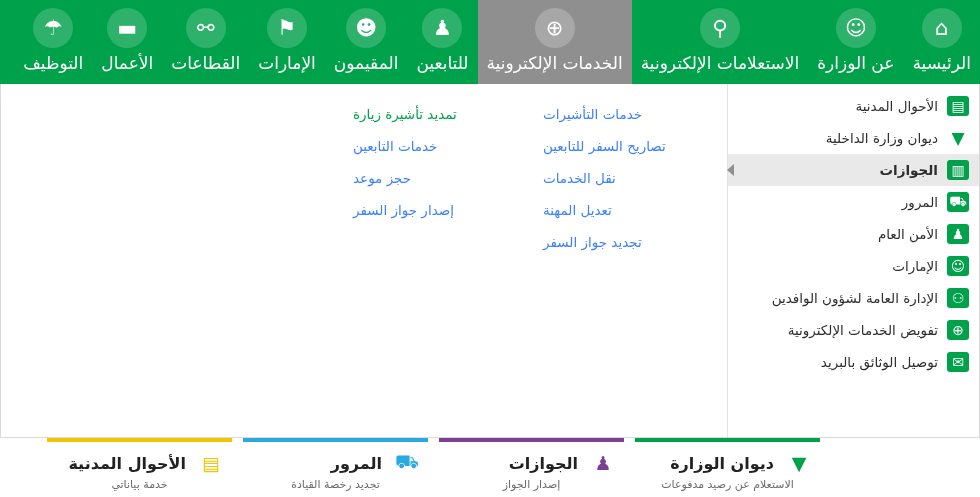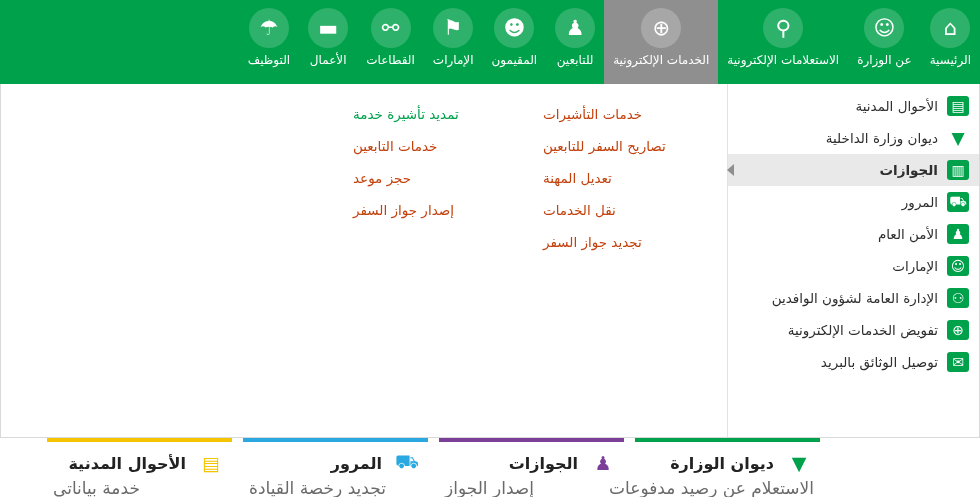--- a/index.html
+++ b/index.html
@@ -51,7 +51,7 @@
   }
   .nav-item.active .nav-icon { background: rgba(255,255,255,0.22); }
   .nav-item .nav-label {
-    font-size: 12px;
+    font-size: 17px;
     white-space: nowrap;
     font-weight: 400;
   }

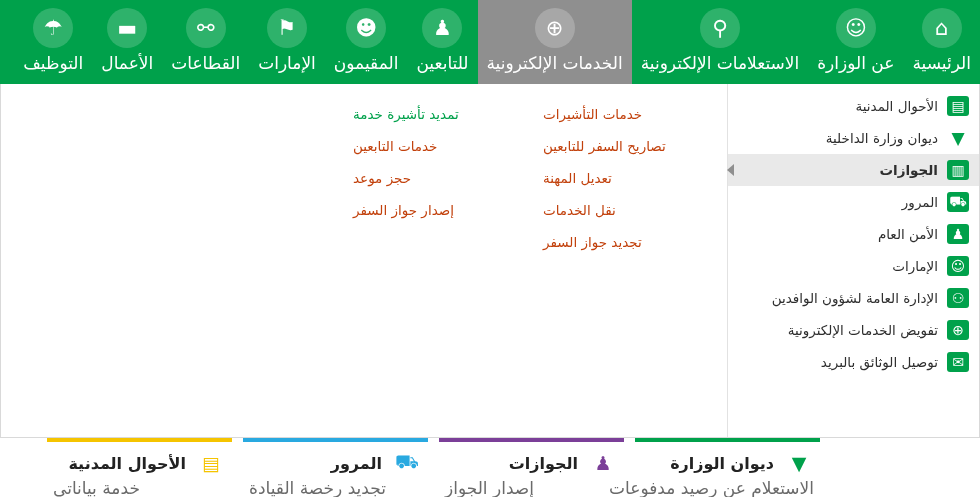--- a/index.html
+++ b/index.html
@@ -287,7 +287,7 @@
     </div>
 
     <div class="links-col col-left">
-      <a class="link-item highlight">تمديد تأشيرة خدمة</a>
+      <a class="link-item highlight">تمديد تأشيرة زيارة</a>
       <a class="link-item">خدمات التابعين</a>
       <a class="link-item">حجز موعد</a>
       <a class="link-item">إصدار جواز السفر</a>

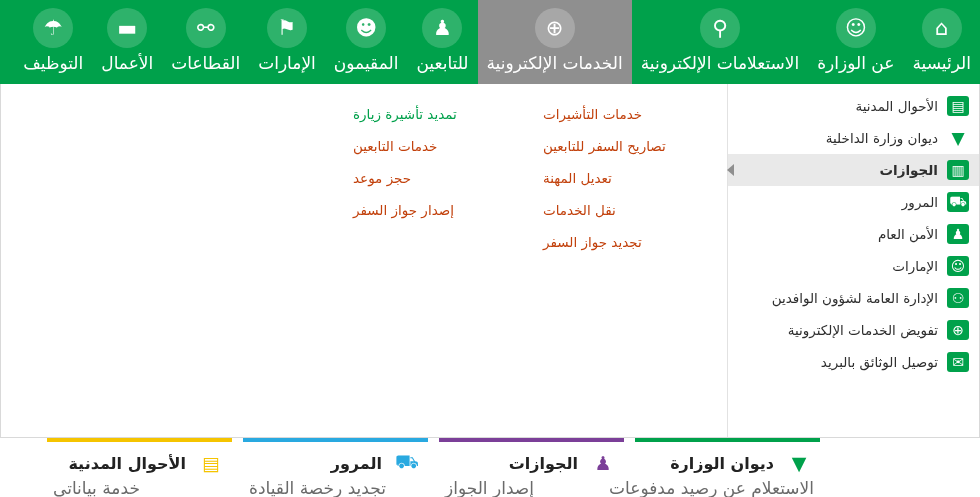--- a/index.html
+++ b/index.html
@@ -138,7 +138,7 @@
     display: block;
     text-align: left;
     padding: 8px 6px;
-    color: #c2410c;
+    color: #3b82f6;
     cursor: pointer;
     white-space: nowrap;
     text-decoration: none;

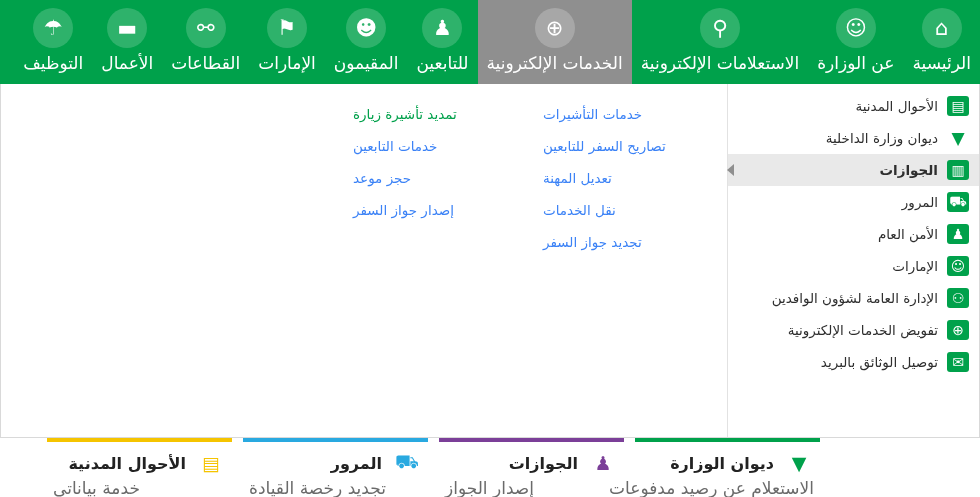--- a/index.html
+++ b/index.html
@@ -281,8 +281,8 @@
     <div class="links-col col-mid">
       <a class="link-item">خدمات التأشيرات</a>
       <a class="link-item">تصاريح السفر للتابعين</a>
+      <a class="link-item">نقل الخدمات</a>
       <a class="link-item">تعديل المهنة</a>
-      <a class="link-item">نقل الخدمات</a>
       <a class="link-item">تجديد جواز السفر</a>
     </div>
 

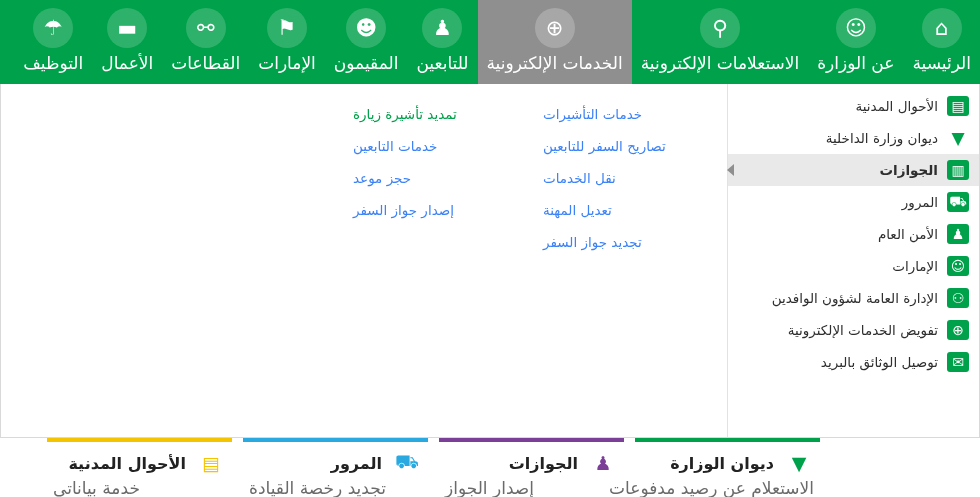--- a/index.html
+++ b/index.html
@@ -184,9 +184,9 @@
     white-space: nowrap;
   }
   .fcard .fsub {
-    font-size: 17px; color: #6a6a6a;
+    font-size: 11px; color: #6a6a6a;
     padding: 0 6px; white-space: nowrap;
-    text-align: left;
+    text-align: center;
   }
 </style>
 </head>

